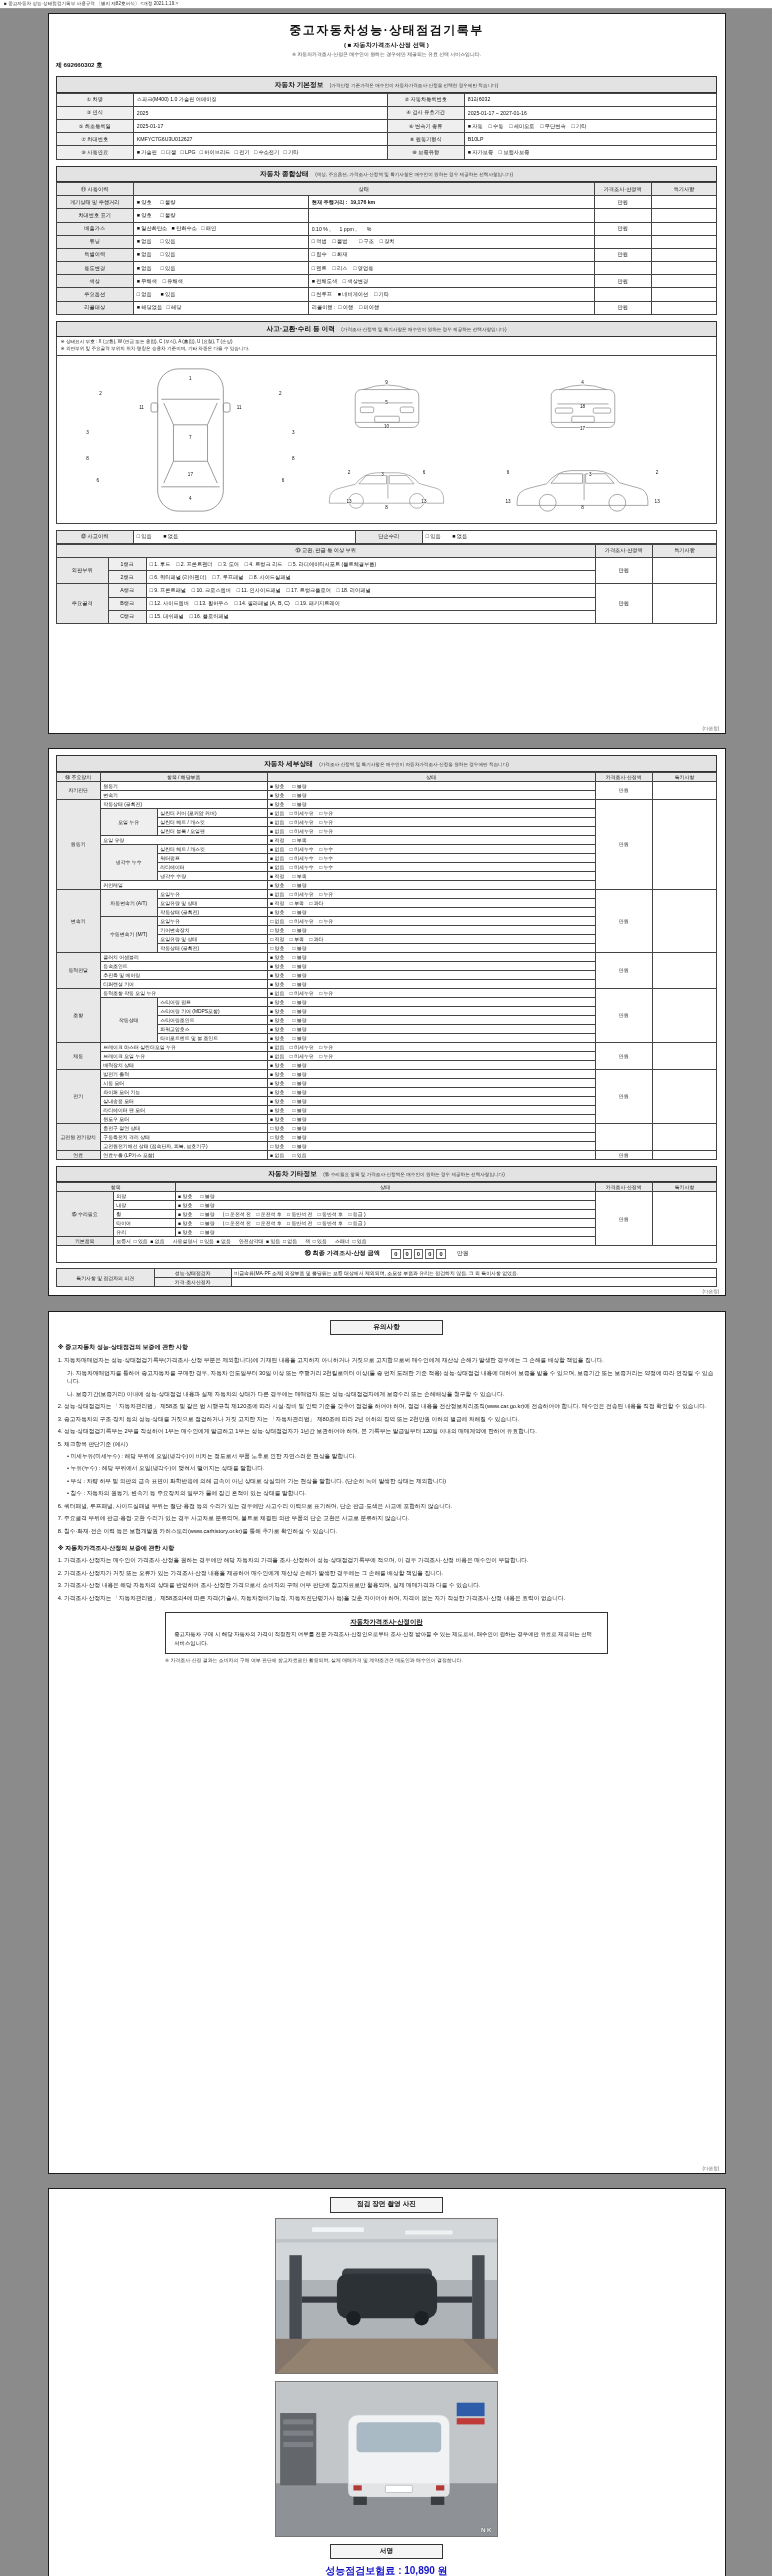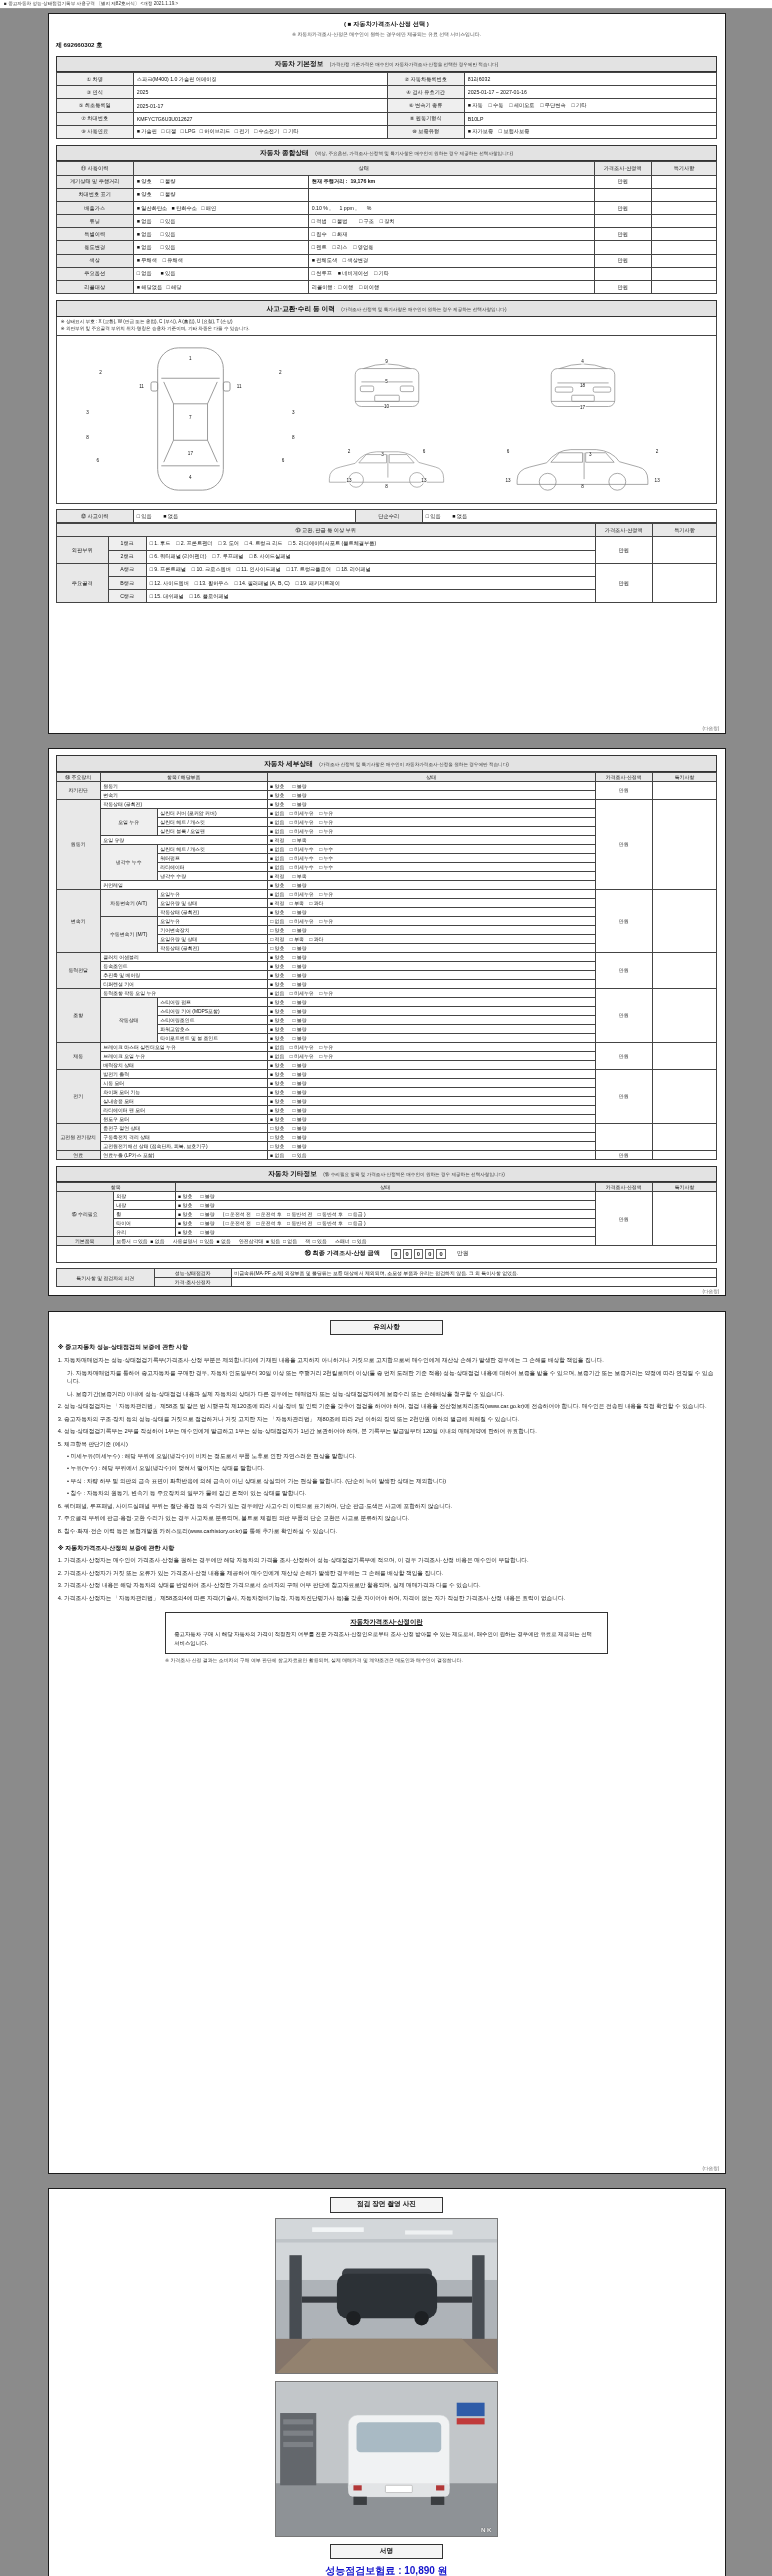--- a/index.html
+++ b/index.html
@@ -58,6 +58,7 @@
 <div class="doc">
 
   <section class="panel" id="p1">
+    <h1 class="title">중고자동차성능·상태점검기록부</h1>
     <div class="subtitle">( ■ 자동차가격조사·산정 선택 )</div>
     <div class="hnote">※ 자동차가격조사·산정은 매수인이 원하는 경우에만 제공되는 유료 선택 서비스입니다.</div>
     <div class="docno">제 692660302 호</div>

